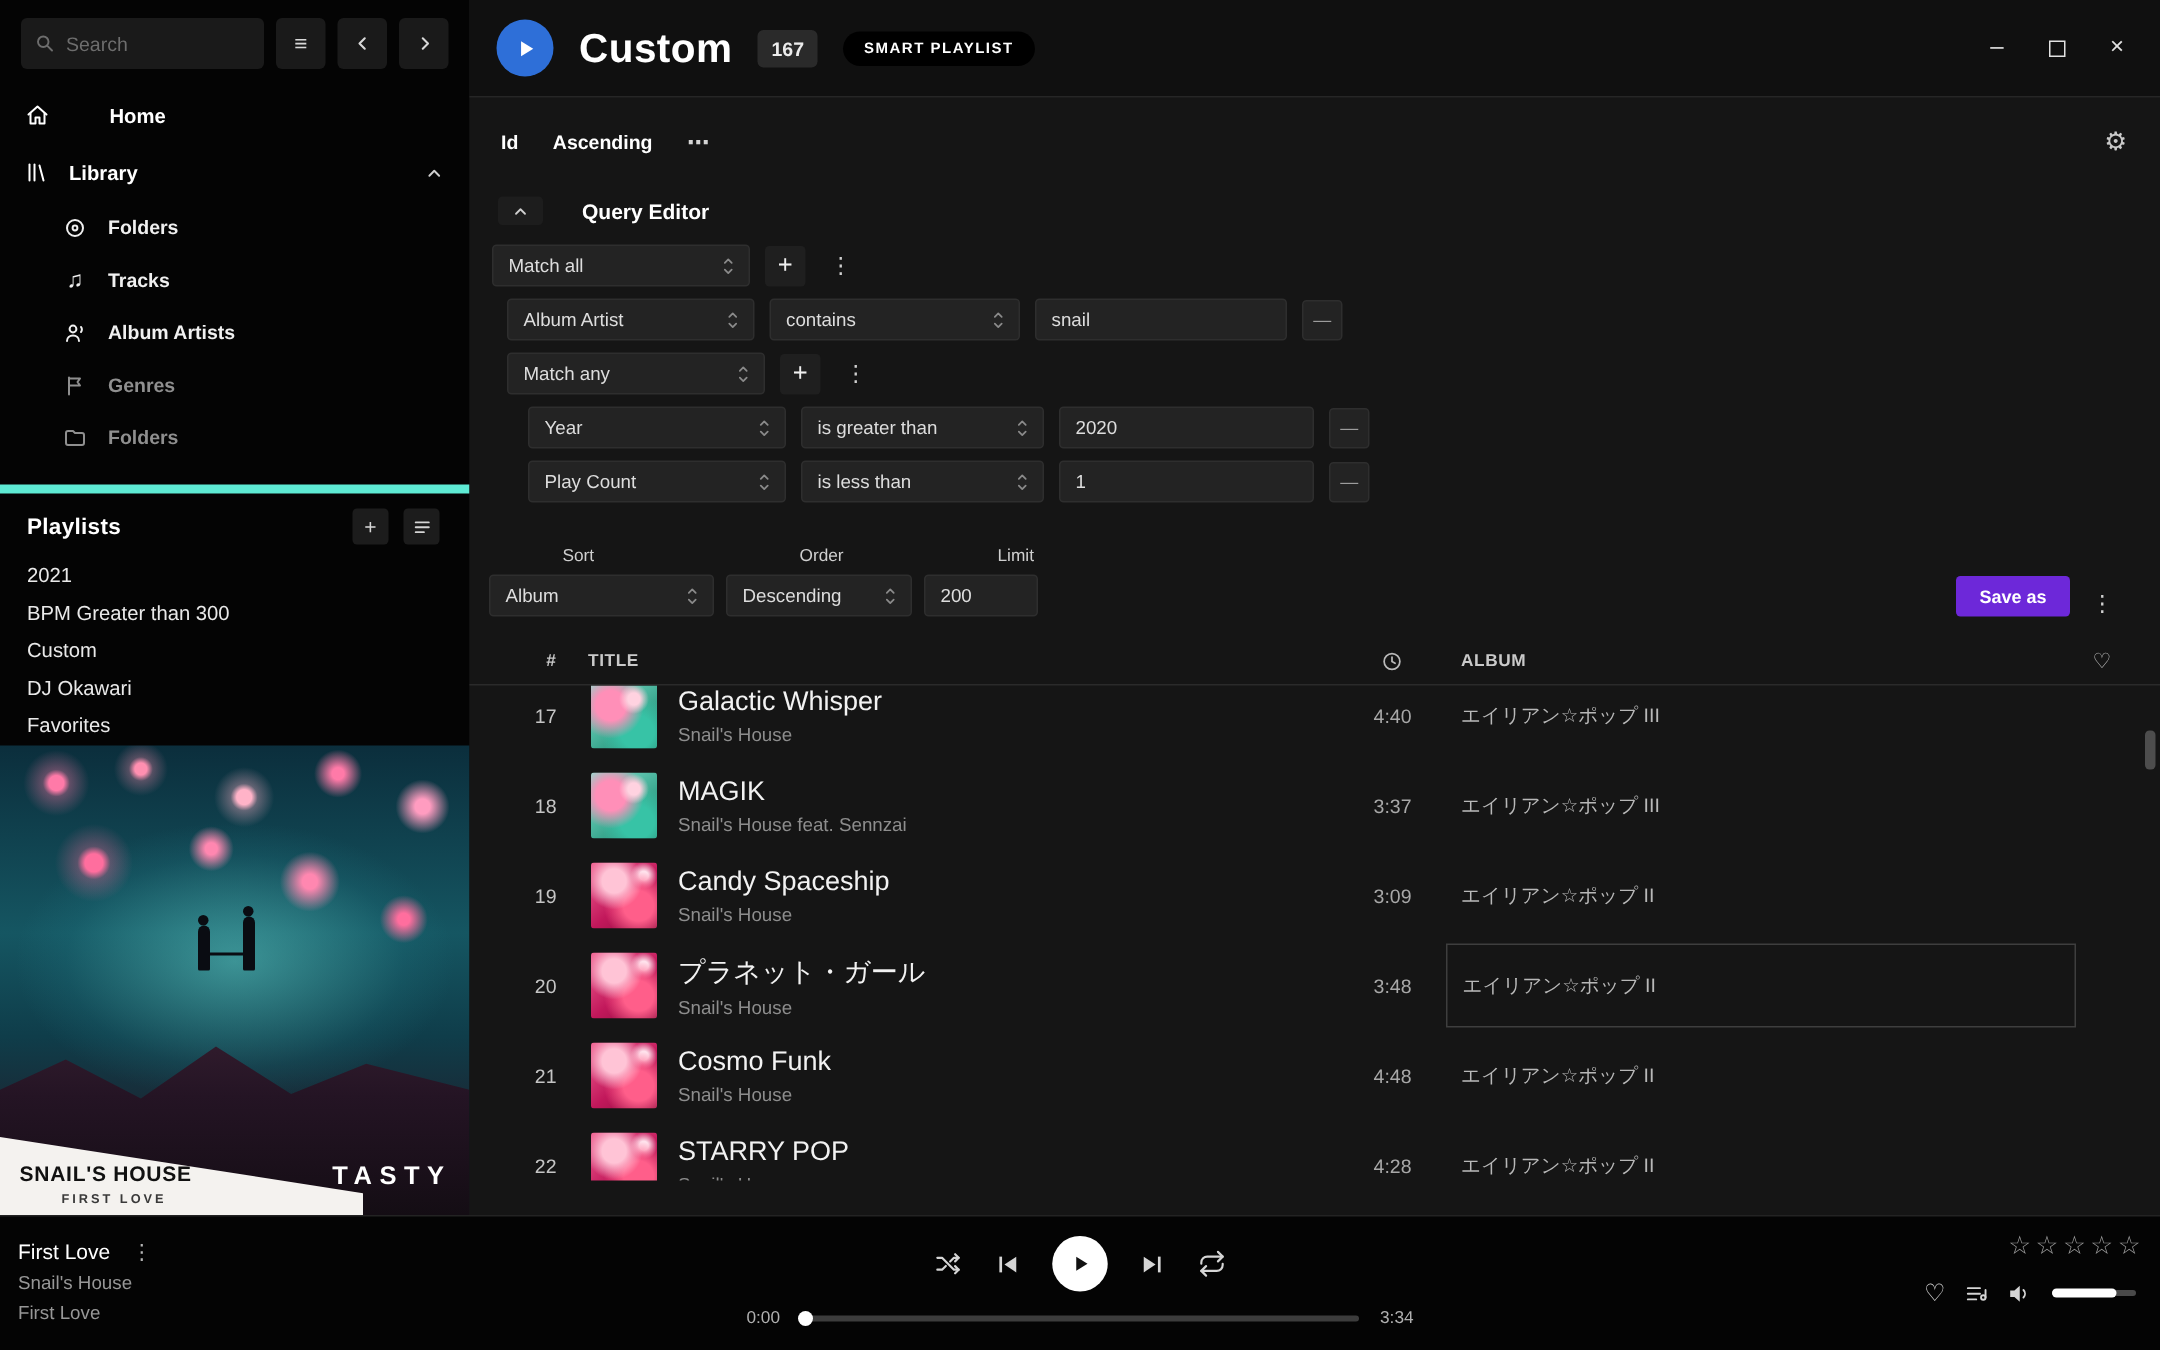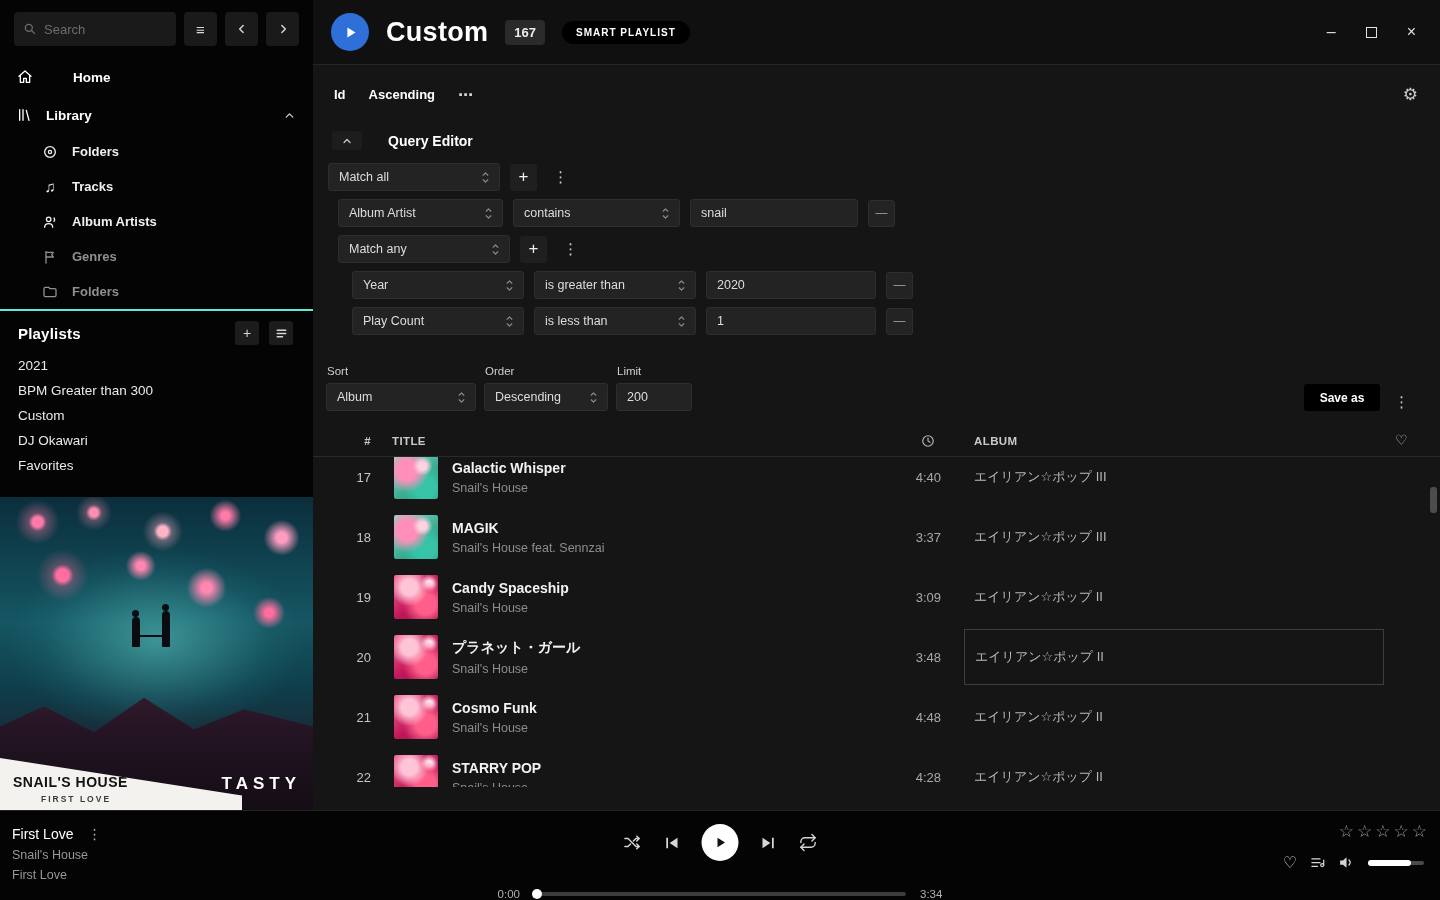--- a/index.html
+++ b/index.html
@@ -21,7 +21,7 @@
   .sub-item { display:flex; align-items:center; gap:14px; height:35px; padding-left:42px; font-size:13px; font-weight:700; color:#f0f0f0; cursor:pointer; }
   .sub-item.dim { color:#8f8f8f; }
   .sub-item .glyph { font-size:15px; width:16px; text-align:center; }
-  .playlists { border-top:2px solid #5eead4; padding-top:10px; }
+  .playlists { margin-top:14px; border-top:6px solid #5eead4; padding-top:10px; }
   .playlists-head { display:flex; align-items:center; padding:0 20px 8px 18px; }
   .playlists-title { font-size:15px; font-weight:800; letter-spacing:.2px; }
   .pl-btns { margin-left:auto; display:flex; gap:10px; }

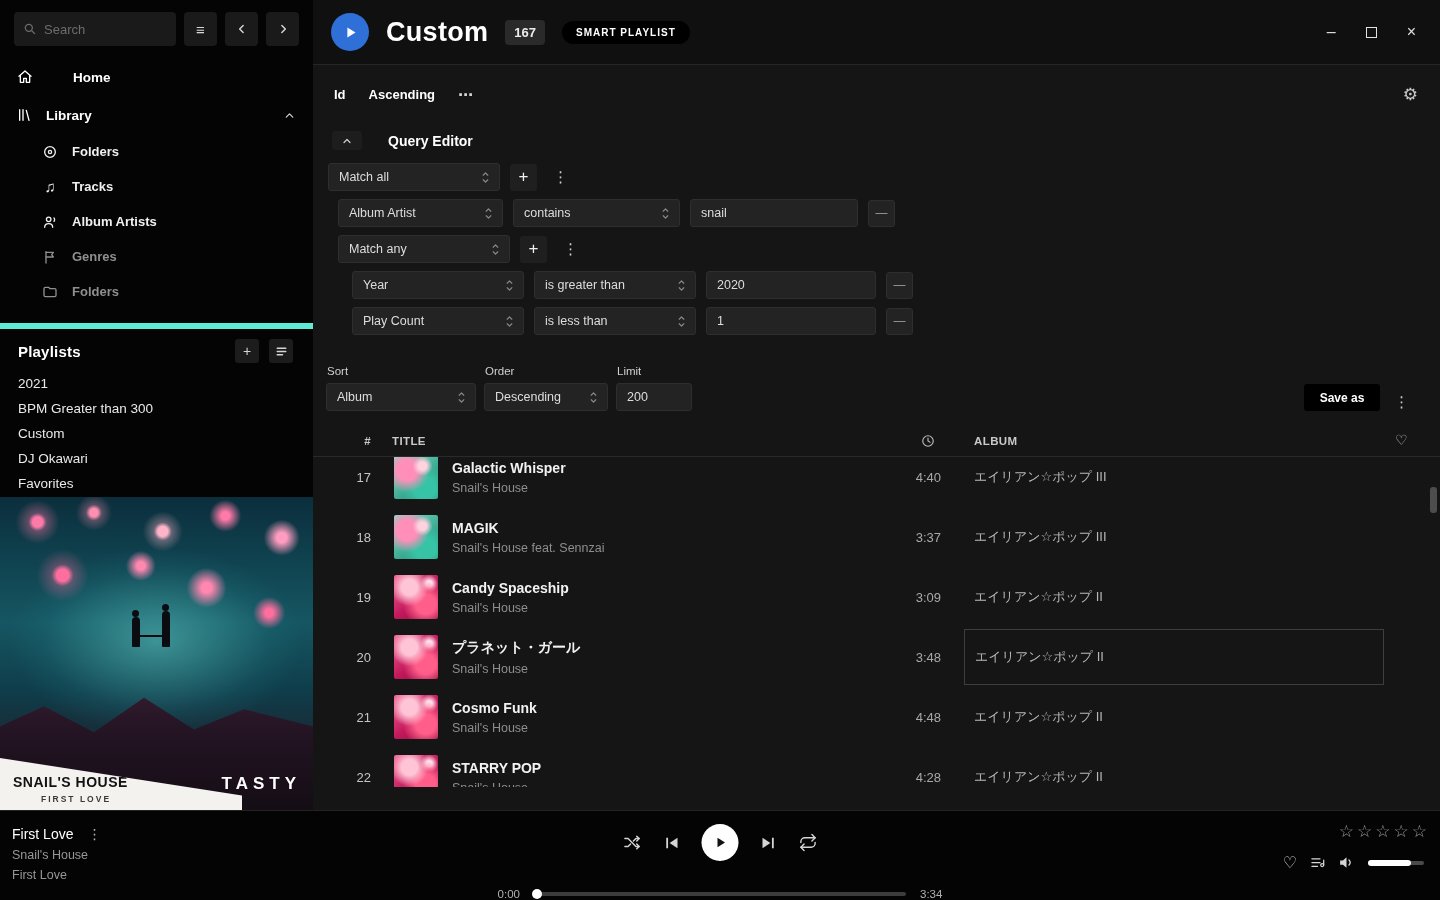--- a/index.html
+++ b/index.html
@@ -91,7 +91,7 @@
 
   .sort-row { display:flex; align-items:flex-end; gap:8px; padding:22px 25px 14px 13px; }
   .field-group { display:flex; flex-direction:column; gap:6px; }
-  .field-label { font-size:11.5px; color:#cfcfcf; padding-left:1px; }
+  .field-label { font-size:11.5px; color:#cfcfcf; padding-left:1px;margin-left:48px; }
   .save-btn { margin-left:auto; width:76px; height:27px; background:#000000; border:none; border-radius:3px; color:#fff; font-size:12px; font-weight:700; cursor:pointer; }
 
   .list-header { position:relative; height:28px; border-bottom:1px solid #2a2a2a; margin-top:4px; color:#c9c9c9; font-size:11.5px; font-weight:700; letter-spacing:.4px; }

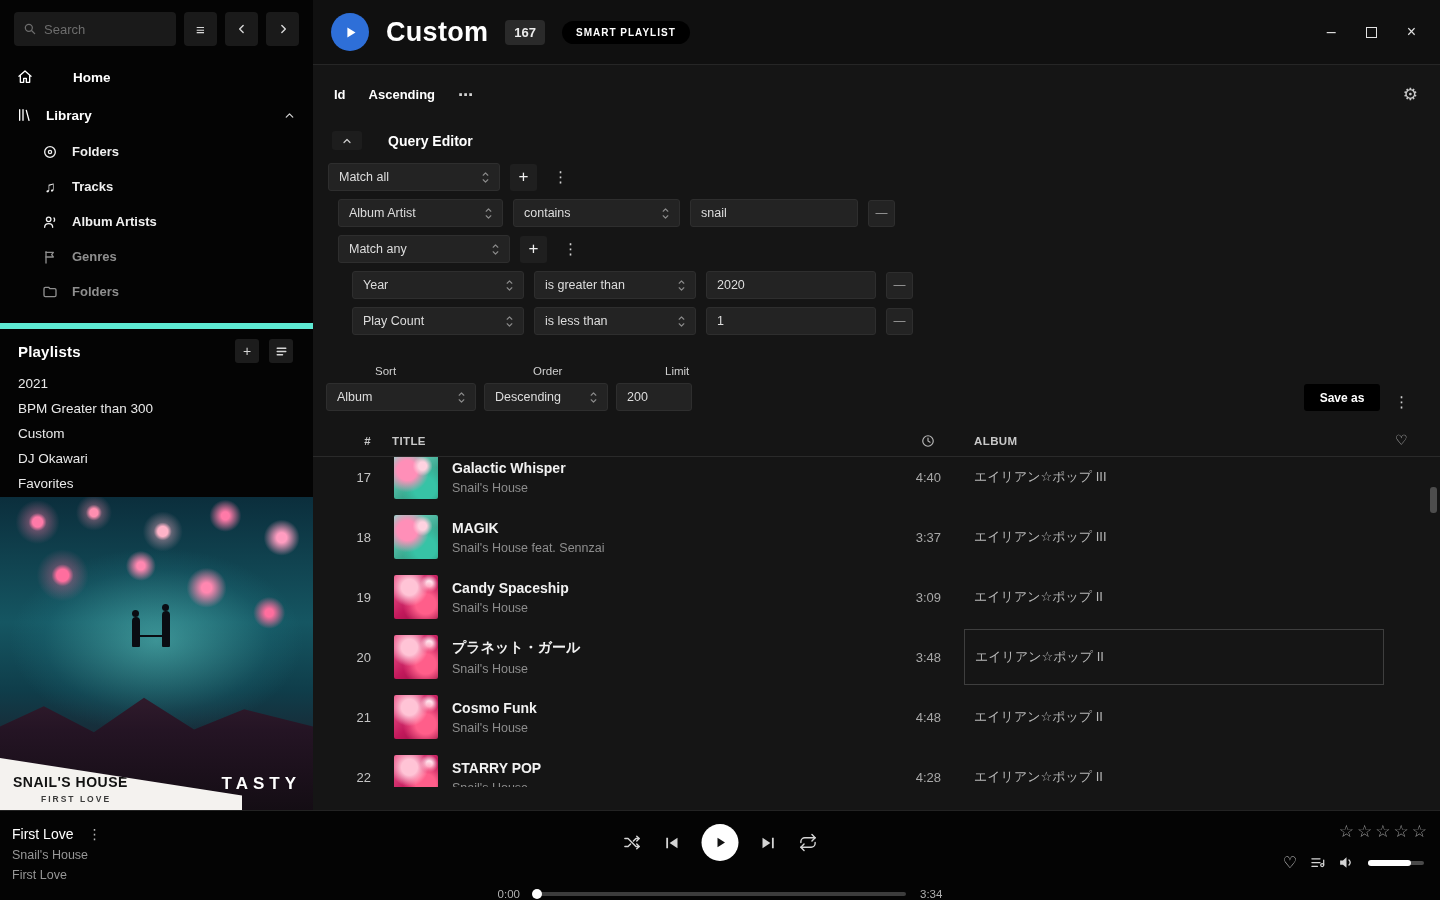--- a/index.html
+++ b/index.html
@@ -92,7 +92,7 @@
   .sort-row { display:flex; align-items:flex-end; gap:8px; padding:22px 25px 14px 13px; }
   .field-group { display:flex; flex-direction:column; gap:6px; }
   .field-label { font-size:11.5px; color:#cfcfcf; padding-left:1px;margin-left:48px; }
-  .save-btn { margin-left:auto; width:76px; height:27px; background:#000000; border:none; border-radius:3px; color:#fff; font-size:12px; font-weight:700; cursor:pointer; }
+  .save-btn { margin-left:auto; width:76px; height:27px; background:#6d28d9; border:none; border-radius:3px; color:#fff; font-size:12px; font-weight:700; cursor:pointer; }
 
   .list-header { position:relative; height:28px; border-bottom:1px solid #2a2a2a; margin-top:4px; color:#c9c9c9; font-size:11.5px; font-weight:700; letter-spacing:.4px; }
   .lh { position:absolute; top:6px; }

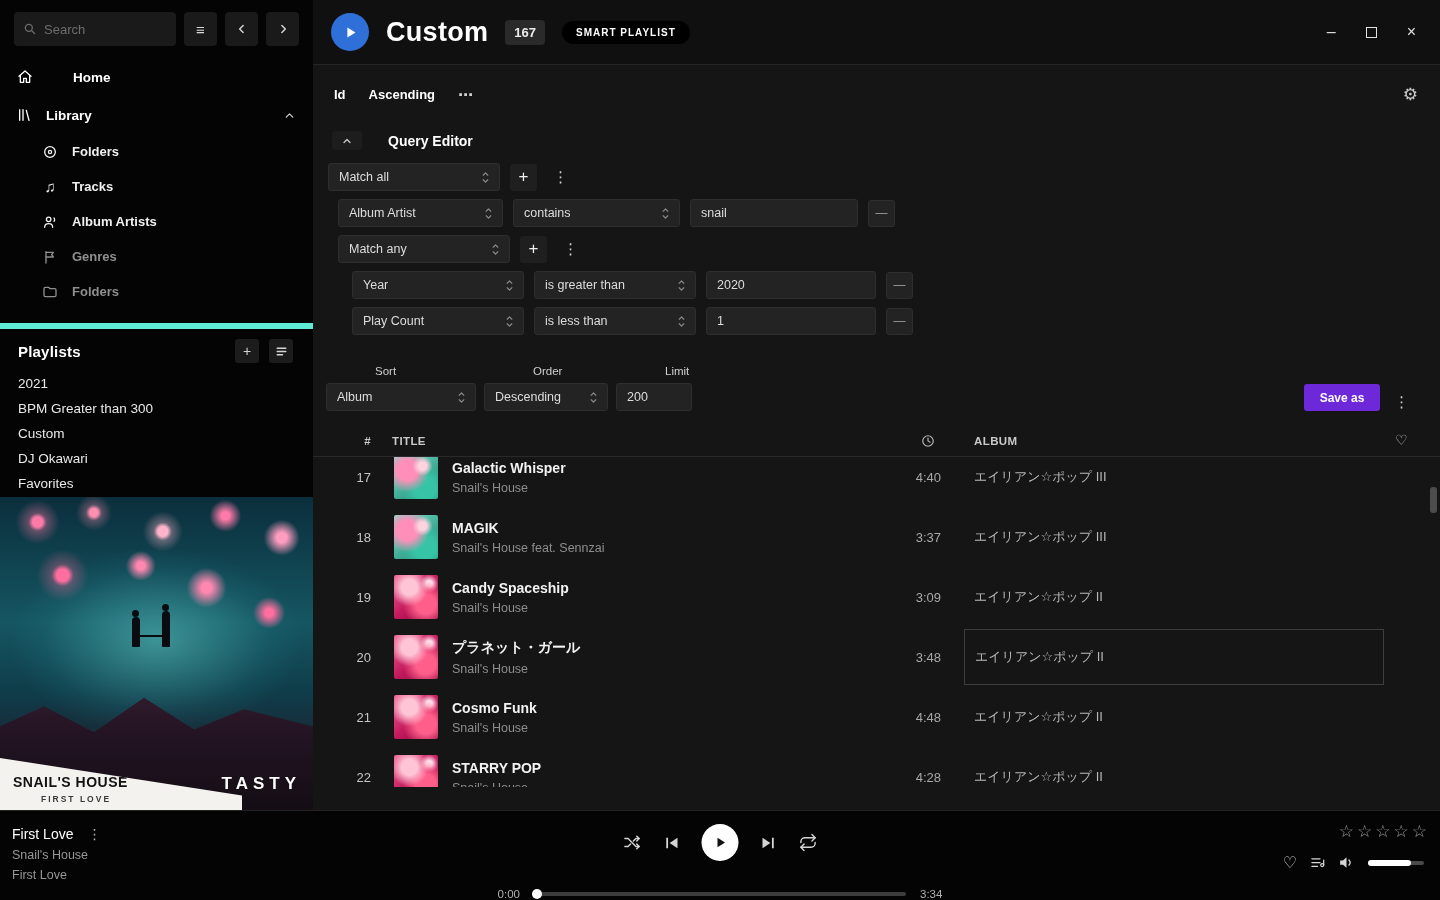--- a/index.html
+++ b/index.html
@@ -118,7 +118,7 @@
       radial-gradient(circle at 80% 20%, #ffe2ec 0 3px, transparent 9px),
       linear-gradient(140deg,#f06292,#c2185b 55%,#8e1040); }
   .track-titles { overflow:hidden; }
-  .track-title { font-size:14px; font-weight:700; color:#f2f2f2; white-space:nowrap; }
+  .track-title { font-size:18px; font-weight:400; color:#f2f2f2; white-space:nowrap; }
   .track-artist { font-size:12.5px; color:#8d8d8d; margin-top:5px; white-space:nowrap; }
   .track-duration { text-align:right; font-size:13px; color:#a8a8a8; }
   .track-album { font-size:13px; color:#b8b8b8; display:flex; align-items:center; height:100%; white-space:nowrap; }

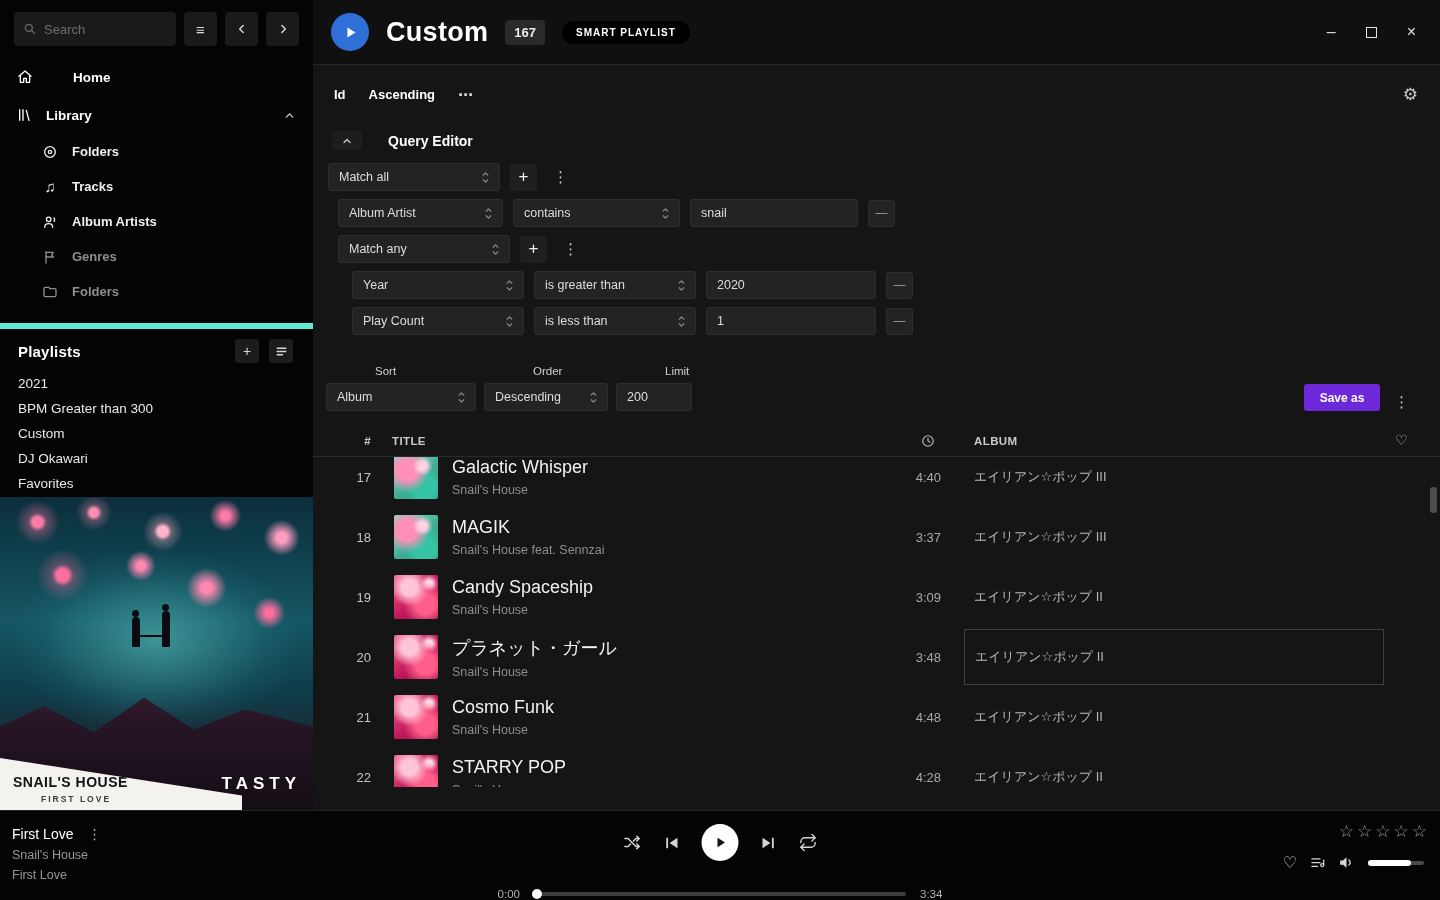--- a/index.html
+++ b/index.html
@@ -136,7 +136,7 @@
   .t-btn { background:none; border:none; color:#d5d5d5; cursor:pointer; display:flex; align-items:center; justify-content:center; }
   .play-main { width:37px; height:37px; border-radius:50%; background:#fff; color:#111; }
   .progress-row { position:absolute; left:50%; top:869px; transform:translateX(-50%); display:flex; align-items:center; gap:14px; }
-  .progress-row { top:auto; bottom:0; }
+  .progress-row { top:auto; bottom:15px; }
   .p-time { font-size:11.5px; color:#b0b0b0; width:34px; }
   .p-time.right { text-align:left; }
   .p-track { position:relative; width:372px; height:4px; background:#3c3c3c; border-radius:2px; cursor:pointer; }

